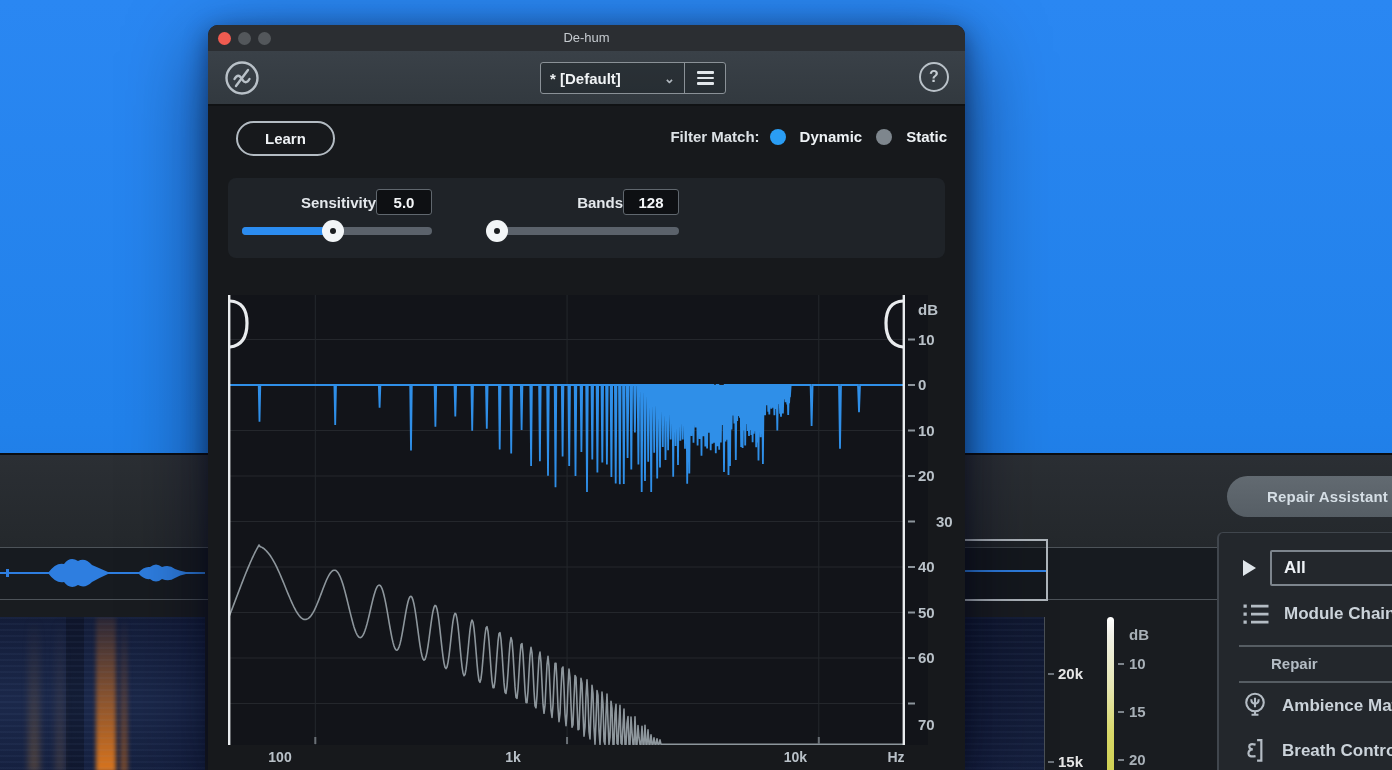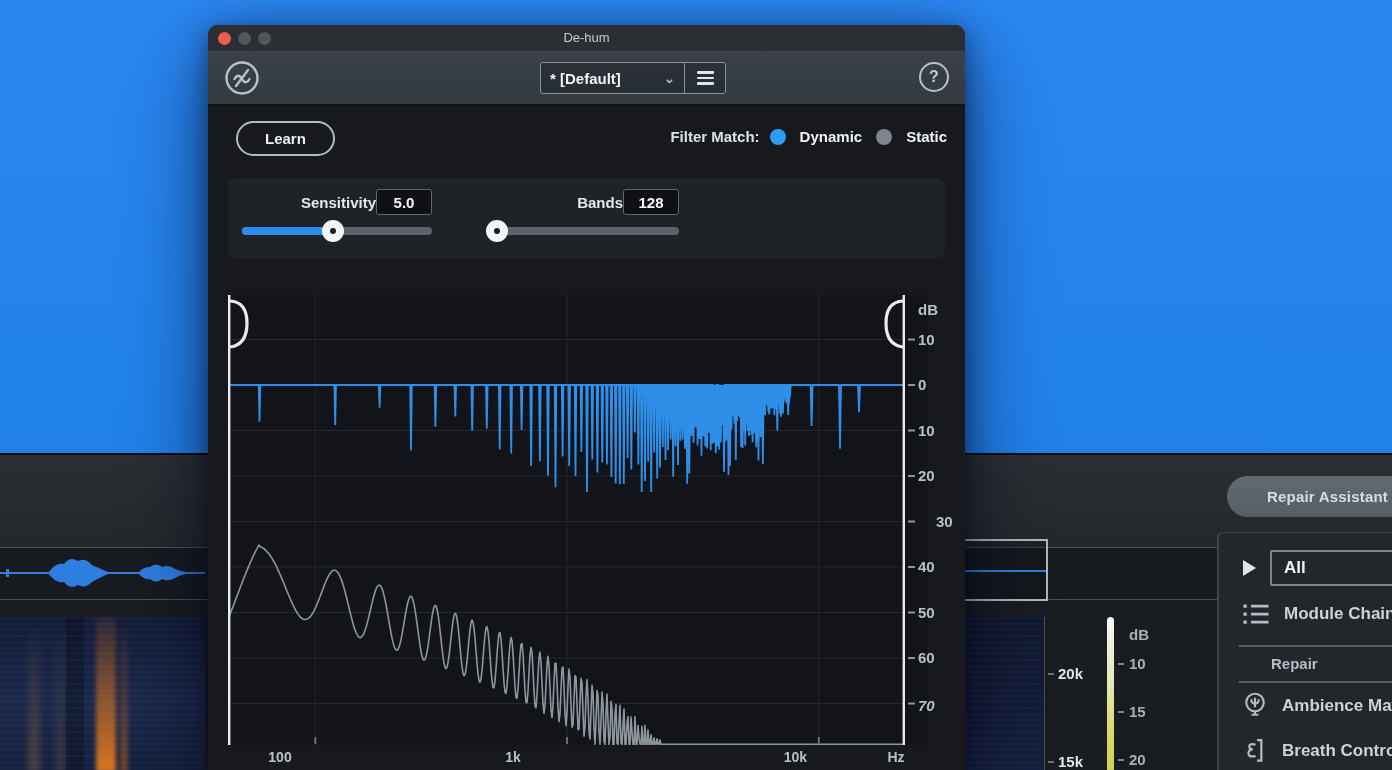--- a/index.html
+++ b/index.html
@@ -316,7 +316,7 @@
           <div class="db-label" style="top: 263px;">40</div>
           <div class="db-label" style="top: 308.5px;">50</div>
           <div class="db-label" style="top: 354px;">60</div>
-          <div class="db-label" style="top: 402px; font-style: italic;">70</div>
+          <div class="db-label" style="top: 421px;">70</div>
         </div>
       <div id="x-axis">
           <div class="freq-label" style="left: 52px;">100</div>

